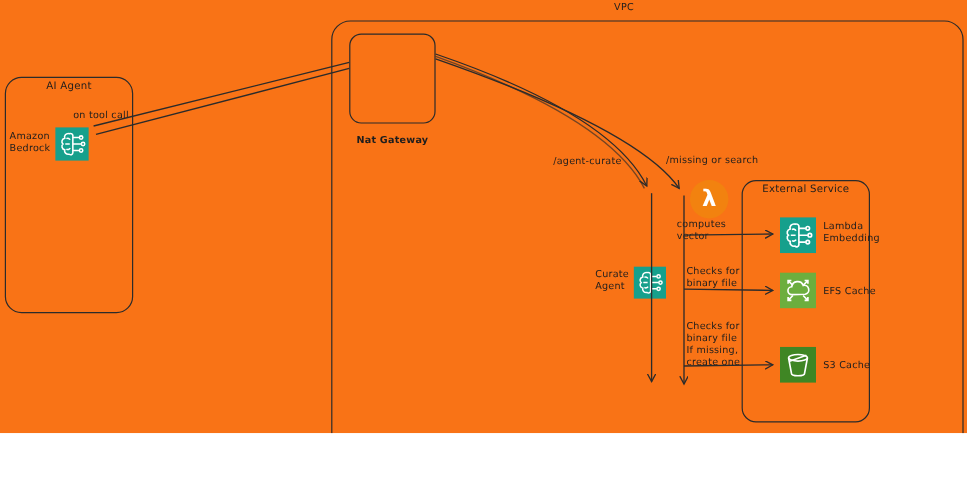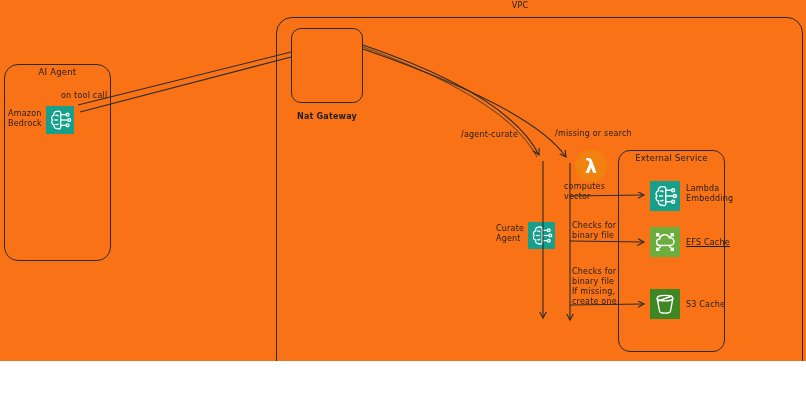--- a/index.html
+++ b/index.html
@@ -124,7 +124,7 @@
       </g>
     </svg>
   </div>
-  <div class="lbl" style="left:686px;top:238px;text-decoration:underline;">EFS Cache</div>
+  <div class="lbl" style="left:686px;top:238px;">EFS Cache</div>
 
   <div class="icon" style="left:650px;top:289px;width:30px;height:30px;">
     <svg viewBox="0 0 24 24">

